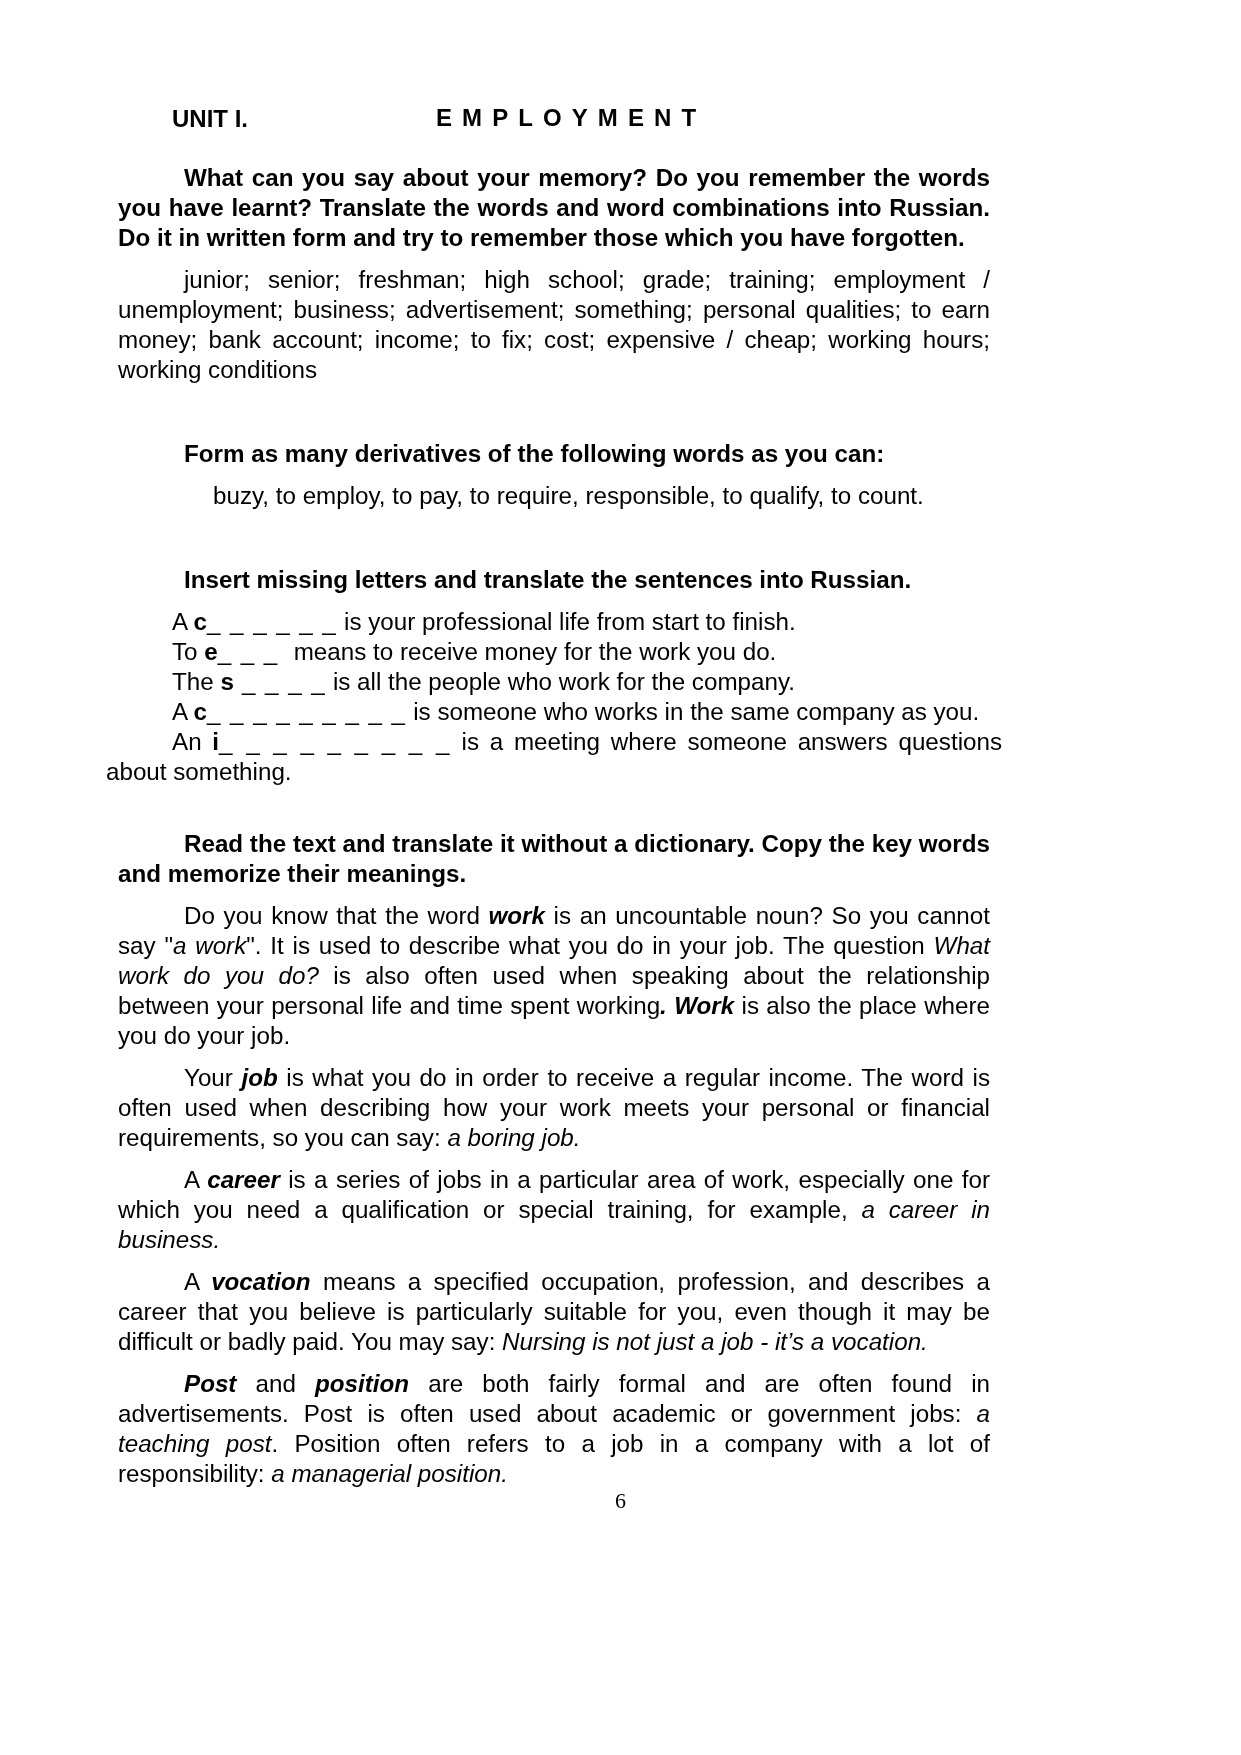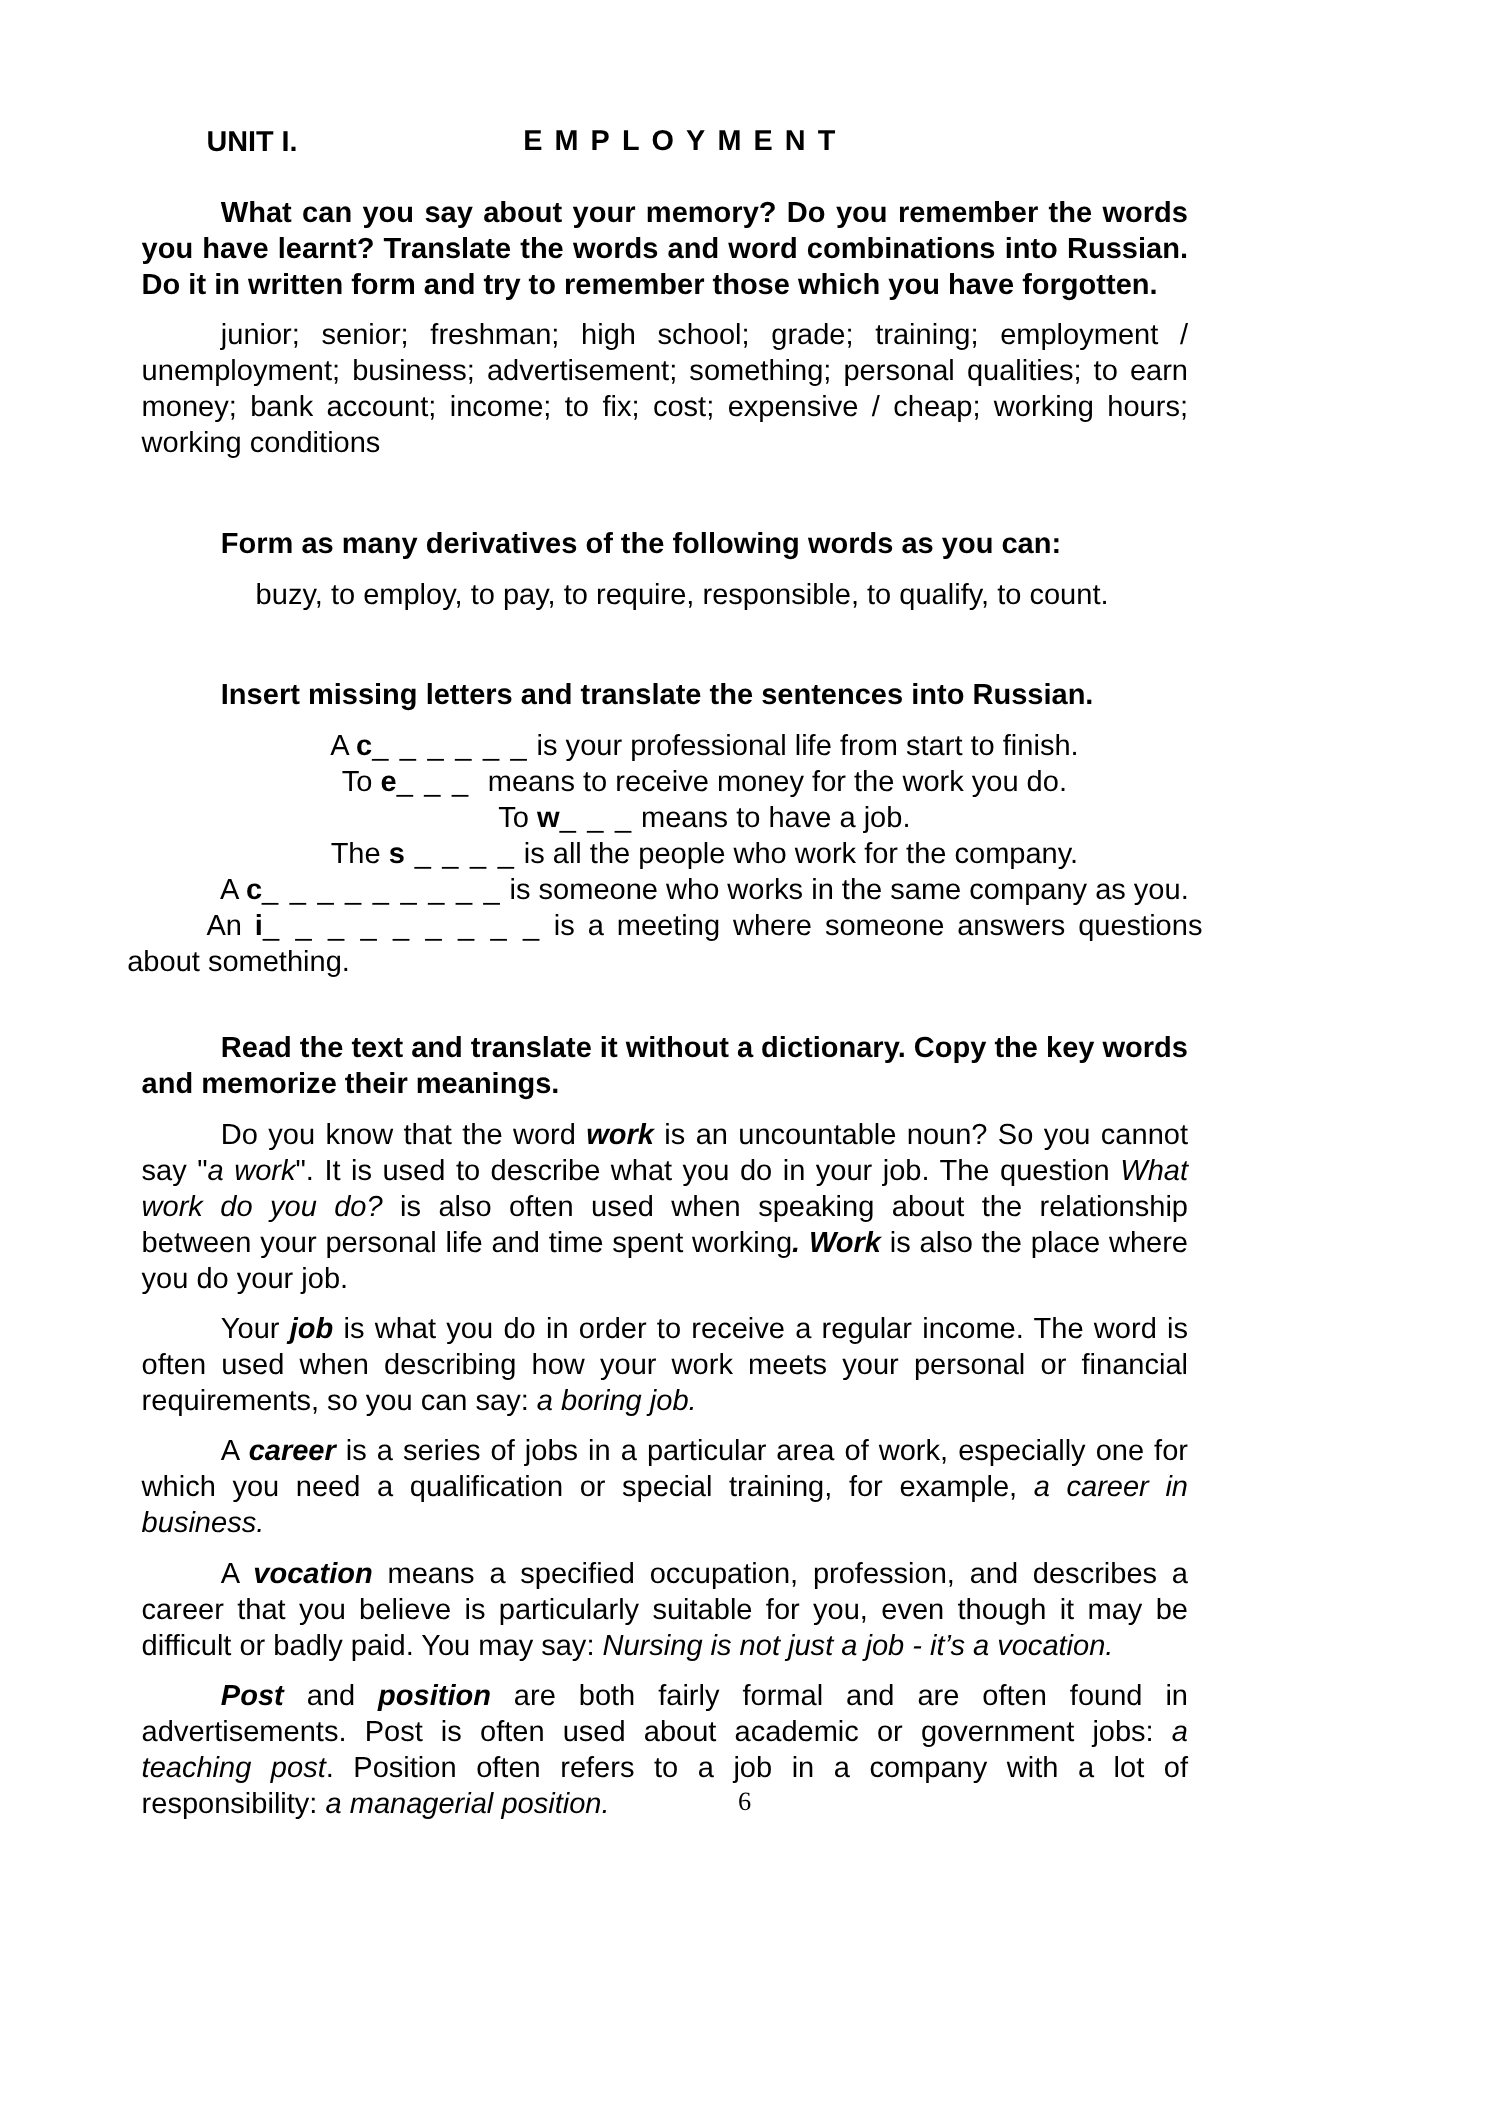--- a/index.html
+++ b/index.html
@@ -60,7 +60,7 @@
   .fill-line {
     margin: 0;
     padding-left: 66px;
-    text-align: center;
+    text-align: left;
   }
   .fill-line.justified {
     text-align: justify;

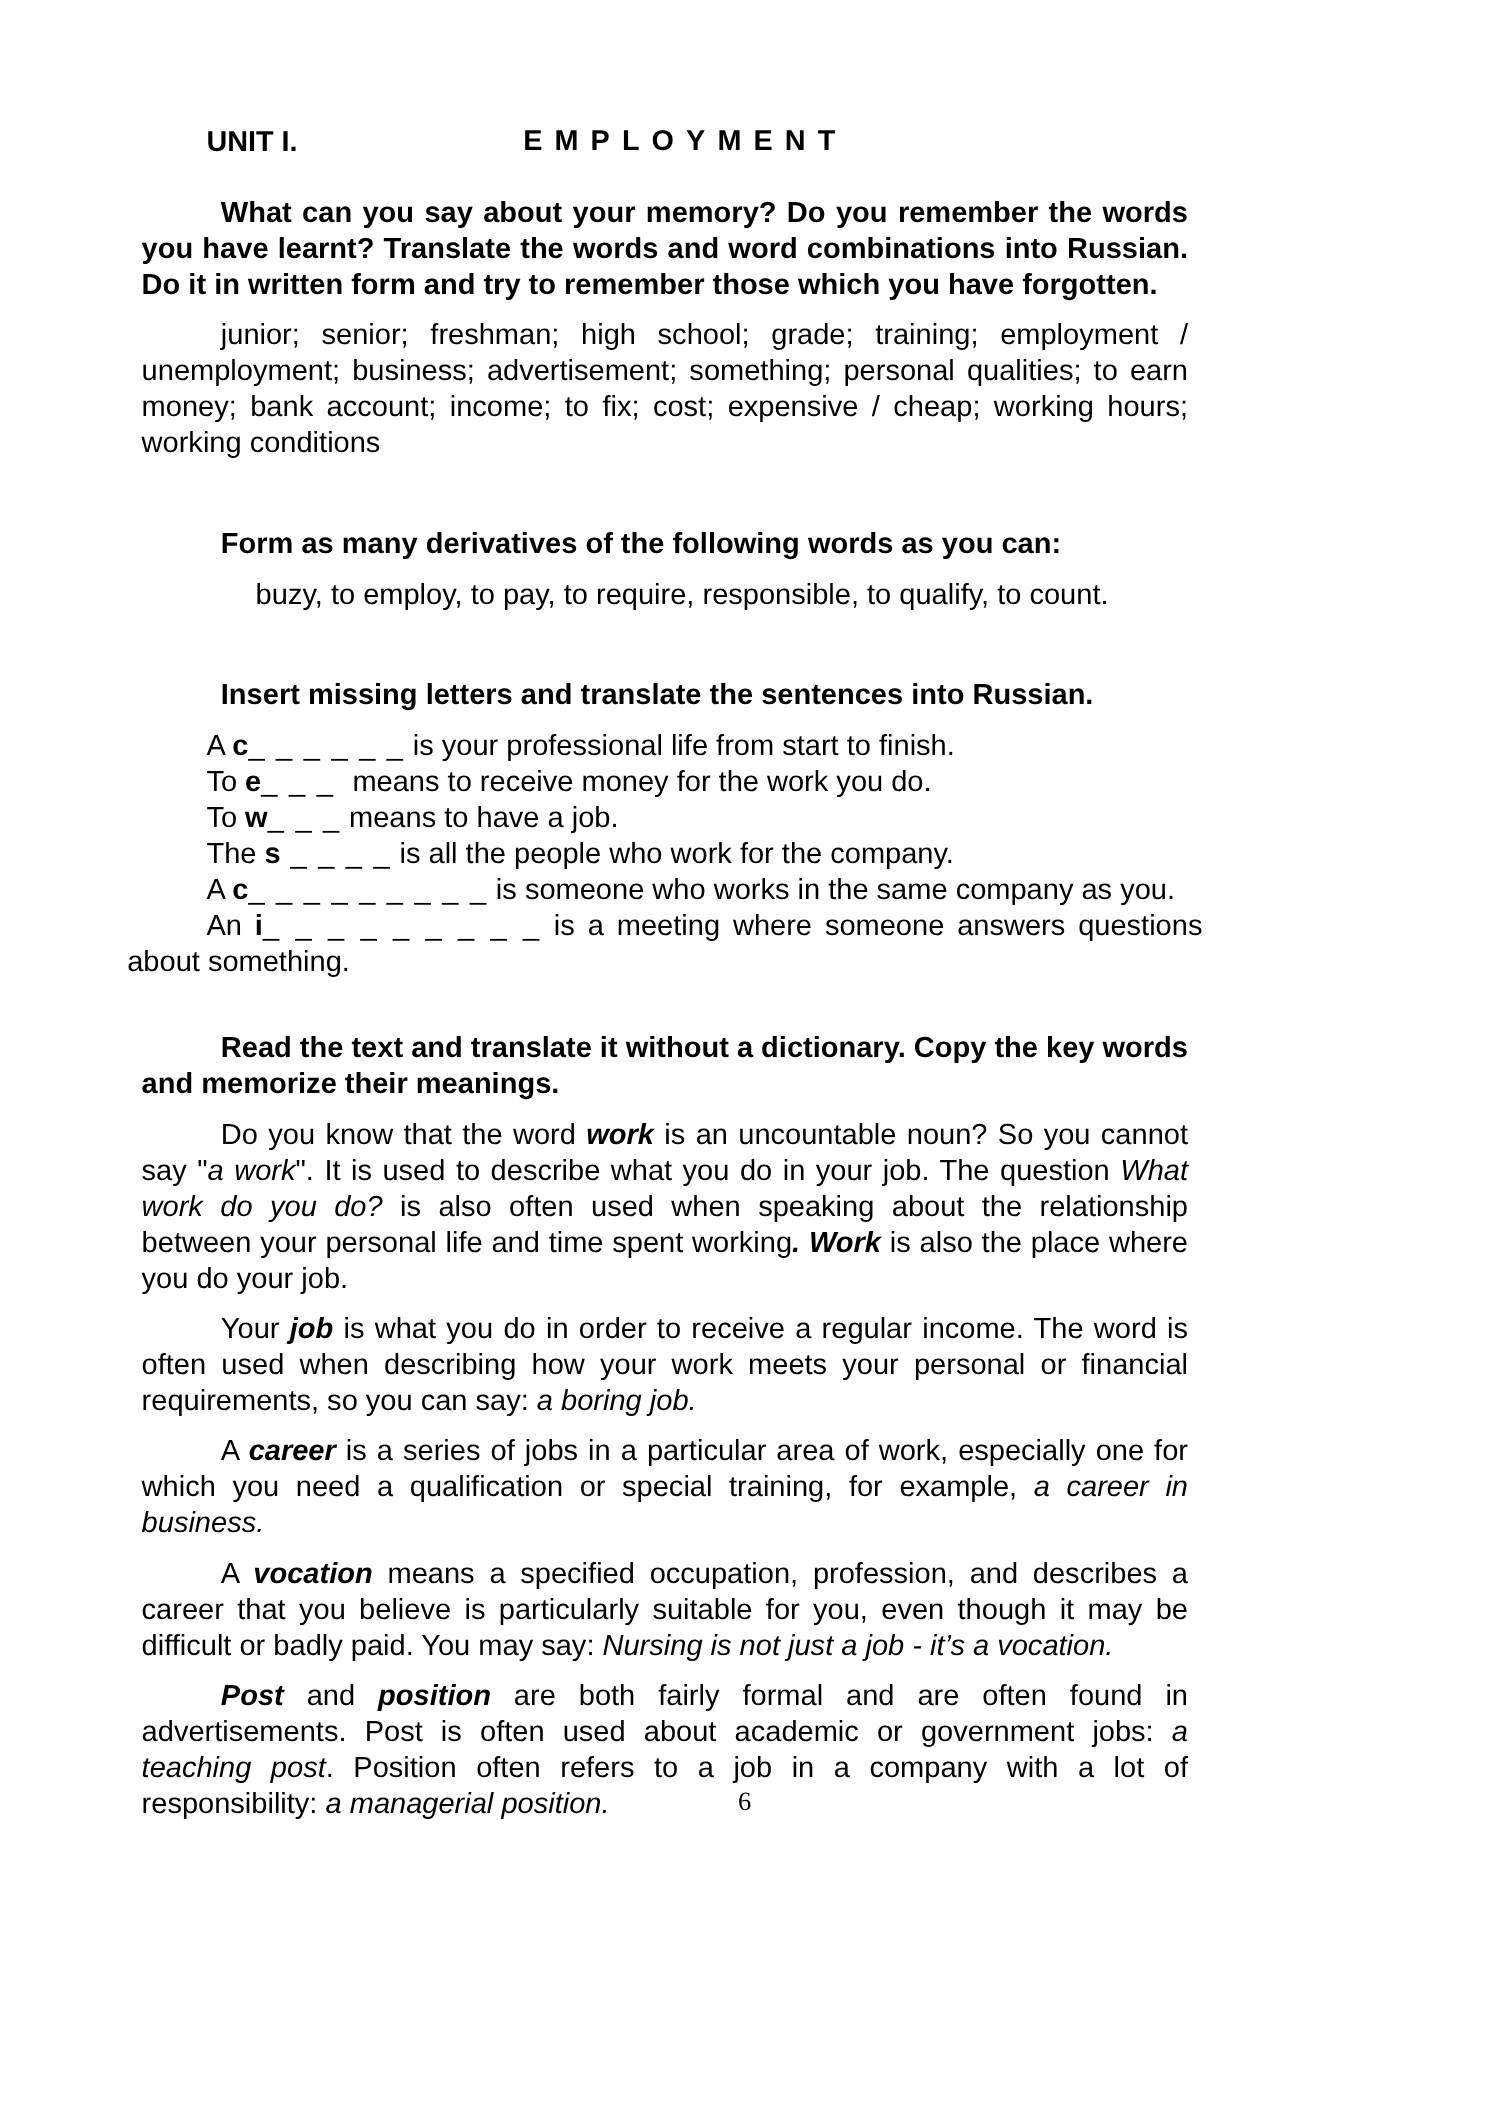--- a/index.html
+++ b/index.html
@@ -111,7 +111,6 @@
     <div id="sentences">
         <p class="fill-line"><span>A </span><span class="b">c</span><span class="blank">_ _ _ _ _ _</span><span> is your professional life from start to finish.</span></p>
         <p class="fill-line"><span>To </span><span class="b">e</span><span class="blank">_ _ _ </span><span> means to receive money for the work you do.</span></p>
-        <p class="fill-line"><span>To </span><span class="b">w</span><span class="blank">_ _ _</span><span> means to have a job.</span></p>
         <p class="fill-line"><span>The </span><span class="b">s</span><span class="blank"> _ _ _ _</span><span> is all the people who work for the company.</span></p>
         <p class="fill-line"><span>A </span><span class="b">c</span><span class="blank">_ _ _ _ _ _ _ _ _</span><span> is someone who works in the same company as you.</span></p>
         <p class="fill-line justified"><span>An </span><span class="b">i</span><span class="blank">_ _ _ _ _ _ _ _ _</span><span> is a meeting where someone answers questions about something.</span></p>

